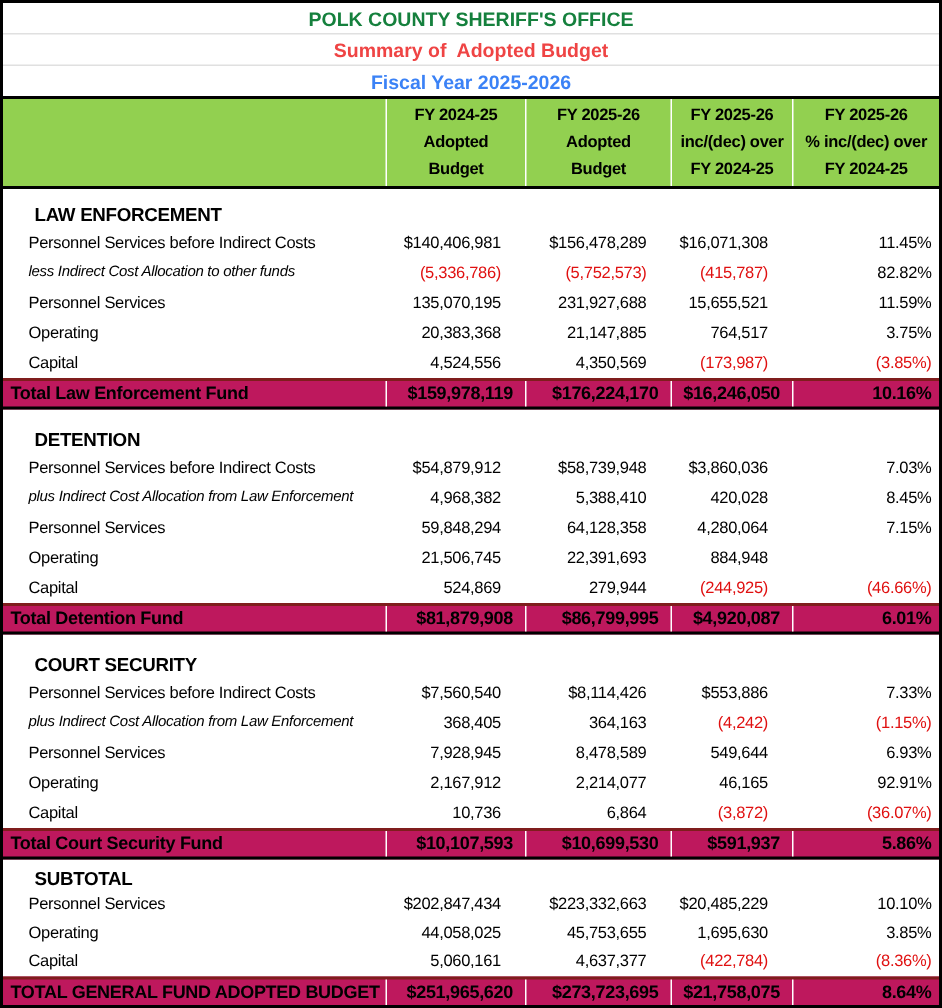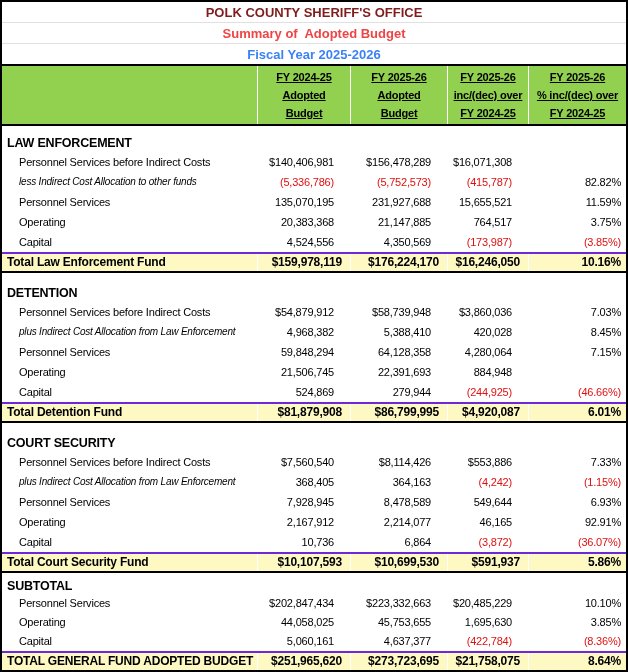--- a/index.html
+++ b/index.html
@@ -15,7 +15,7 @@
     font-weight:bold;font-size:13px;white-space:pre;
     border-bottom:1px solid #e0e0e0;
   }
-  .title-row.t1{color:#7f1d1d;}
+  .title-row.t1{color:#15803d;}
   .title-row.t2{color:#ef4444;}
   .title-row.t3{color:#3b82f6;border-bottom:none;}
   

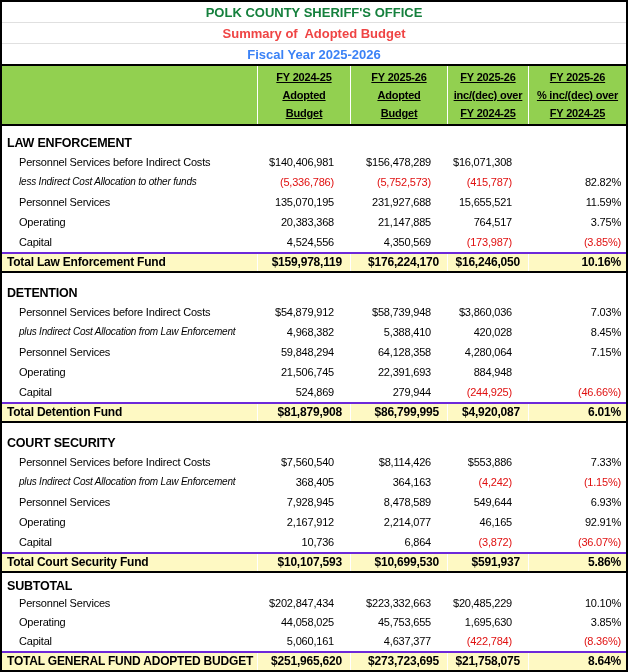--- a/index.html
+++ b/index.html
@@ -27,7 +27,7 @@
   .hcell{
     font-weight:bold;font-size:11px;text-align:center;
     display:flex;flex-direction:column;justify-content:center;
-    line-height:18px;border-left:1.5px solid #fff;letter-spacing:-0.2px;text-decoration:underline;
+    line-height:18px;border-left:1.5px solid #fff;letter-spacing:-0.2px;
   }
   .hcell:first-child{border-left:none;}
   

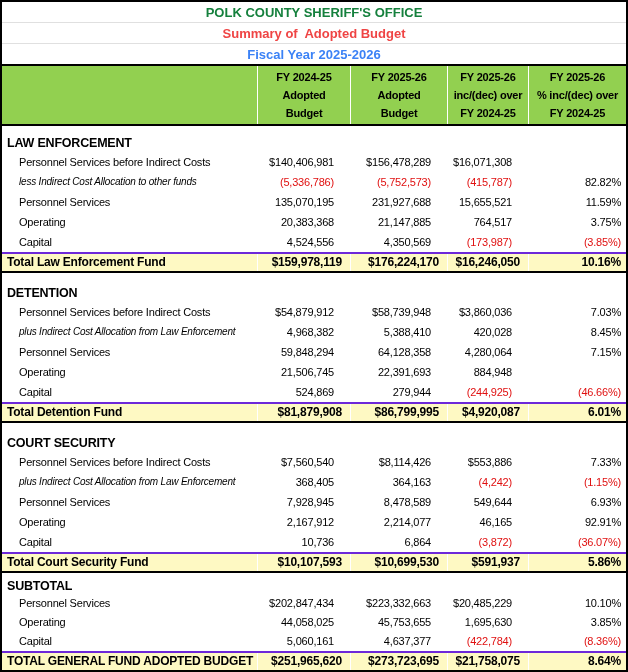--- a/index.html
+++ b/index.html
@@ -36,7 +36,7 @@
   .sec3 .spacer{height:5px;}
   .section-heading{
     font-weight:bold;font-size:12.5px;height:17px;line-height:17px;
-    padding-left:5px;letter-spacing:-0.2px;
+    padding-left:21px;letter-spacing:-0.2px;
   }
   .sec3 .section-heading{height:16px;line-height:16px;}
   .data-row{height:20px;line-height:20px;font-size:11px;letter-spacing:-0.2px;}

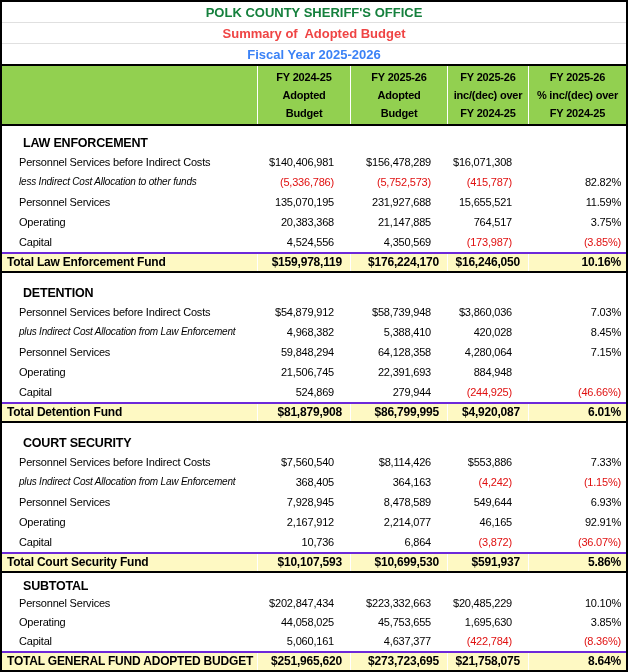--- a/index.html
+++ b/index.html
@@ -97,6 +97,7 @@
           <div class="num">$140,406,981</div>
           <div class="num">$156,478,289</div>
           <div class="num">$16,071,308</div>
+          <div class="pct">11.45%</div>
         </div>
         <div class="grid data-row">
           <div class="label-cell em">less Indirect Cost Allocation to other funds</div>

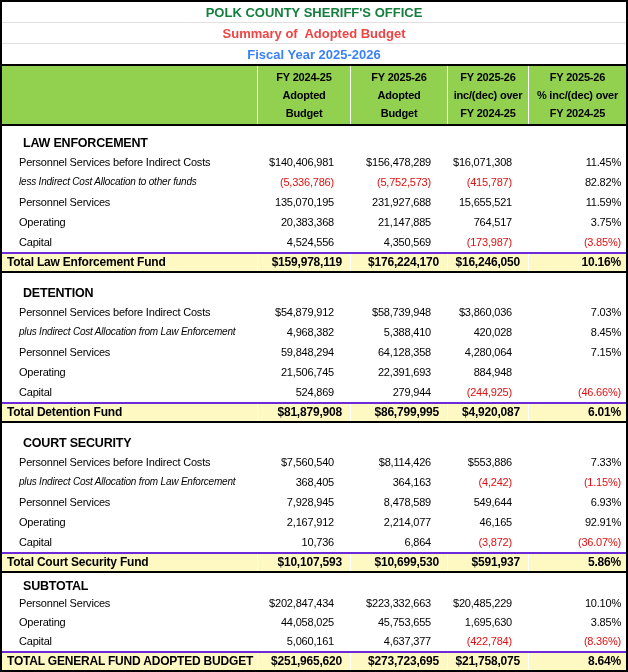--- a/index.html
+++ b/index.html
@@ -47,8 +47,8 @@
   .pct{text-align:right;padding-right:5px;white-space:nowrap;}
   .neg{color:#e01010;}
   .total-row{
-    background:#fef9c3;height:17px;line-height:17px;
-    border-top:2px solid #6d28d9;border-bottom:2px solid #000;
+    background:#be185d;height:17px;line-height:17px;
+    border-top:2px solid #7f1d1d;border-bottom:2px solid #000;
     font-weight:bold;font-size:12px;letter-spacing:-0.2px;
   }
   .total-row .num{padding-right:8px;border-left:1.5px solid #fff;}

